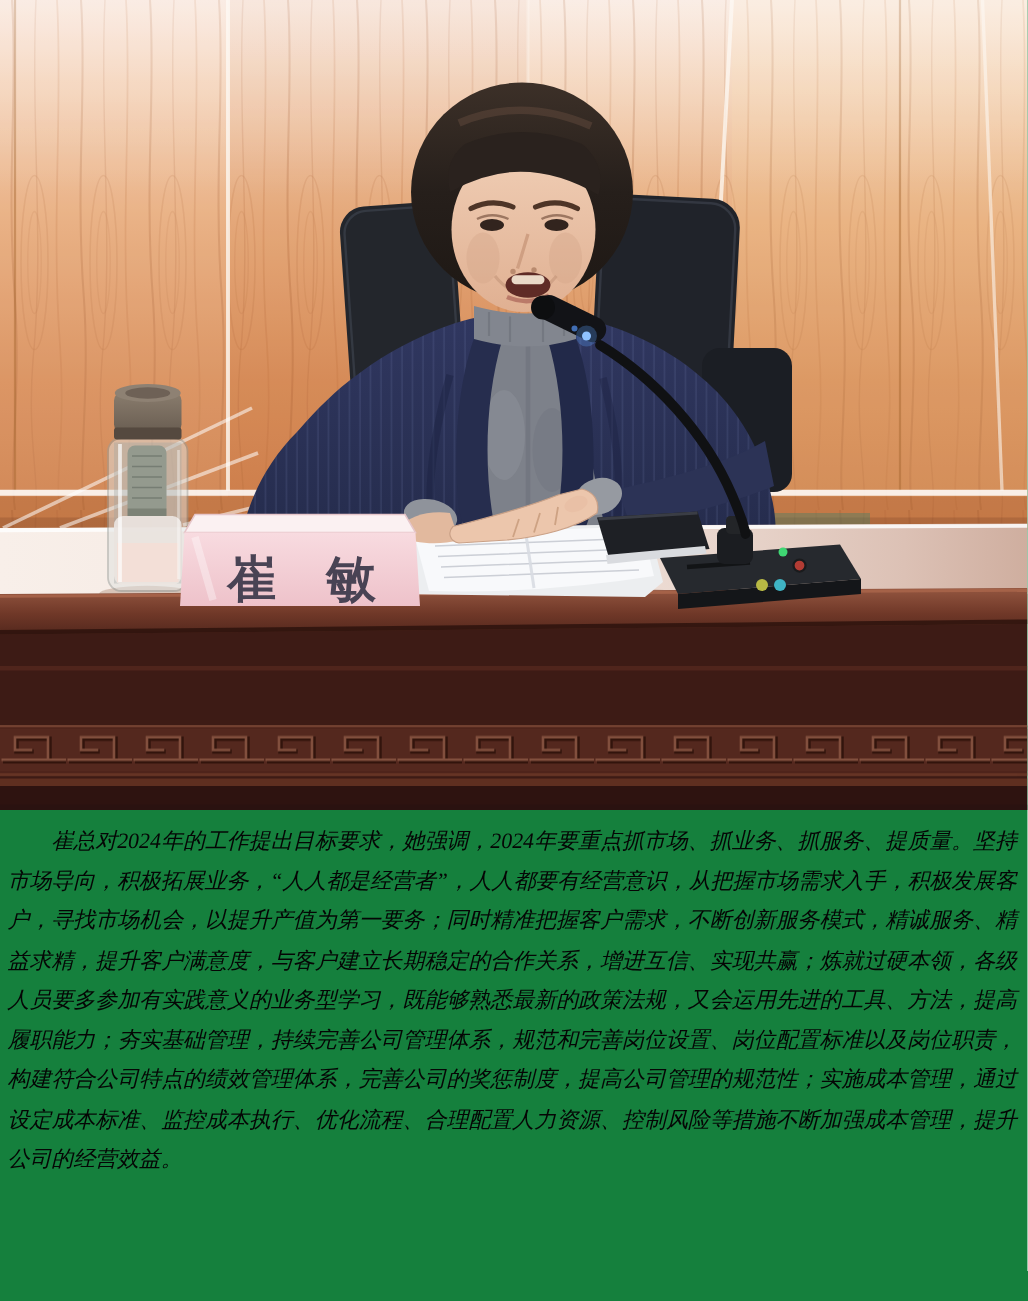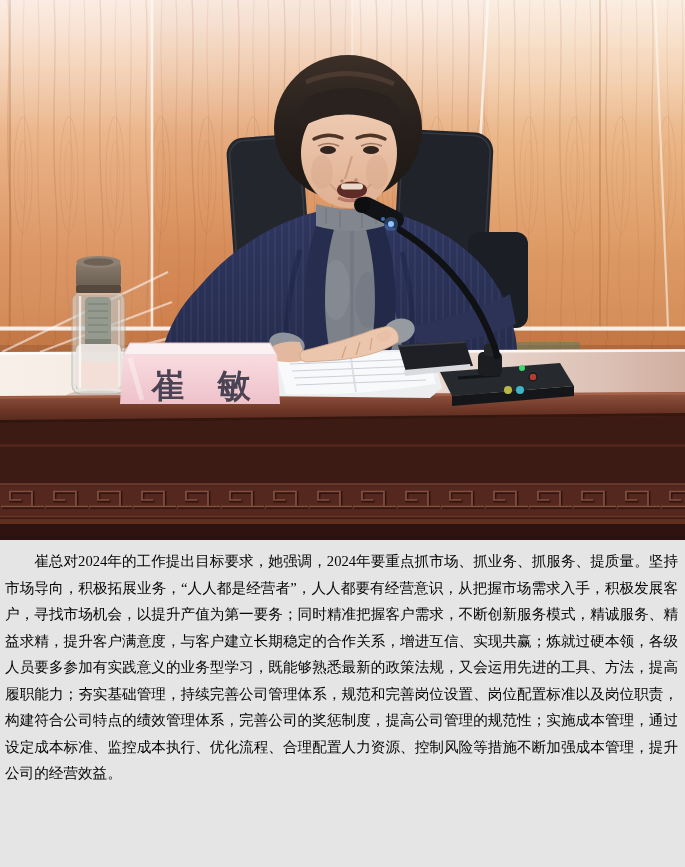--- a/index.html
+++ b/index.html
@@ -4,7 +4,7 @@
 <style>
   html,body{margin:0;padding:0;background:#ffffff;}
   .page{
-    width:685px;height:867px;margin:0;overflow:hidden;background:#e5e5e5;
+    width:685px;height:867px;margin:0;overflow:hidden;background:#15803d;
     font-family:"Liberation Serif","DejaVu Serif",serif;
   }
   .photo{margin:0;width:685px;height:540px;display:block;line-height:0;}

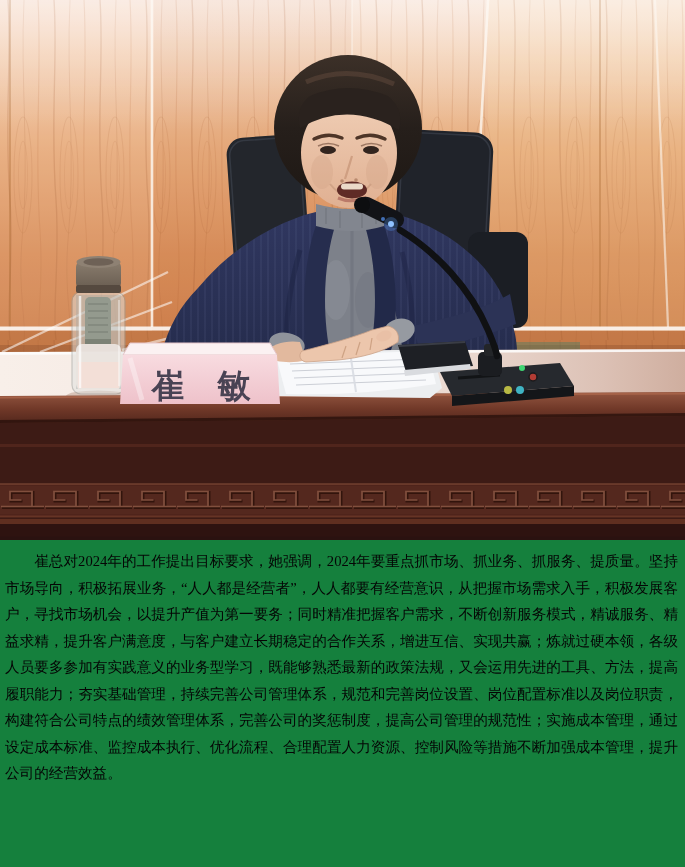--- a/index.html
+++ b/index.html
@@ -16,7 +16,7 @@
     text-align:justify;
     color:#050505;
   }
-  .article p{margin:0;text-indent:2em;}
+  .article p{margin:0;text-indent:2em;font-style:italic;}
 </style>
 </head>
 <body>

